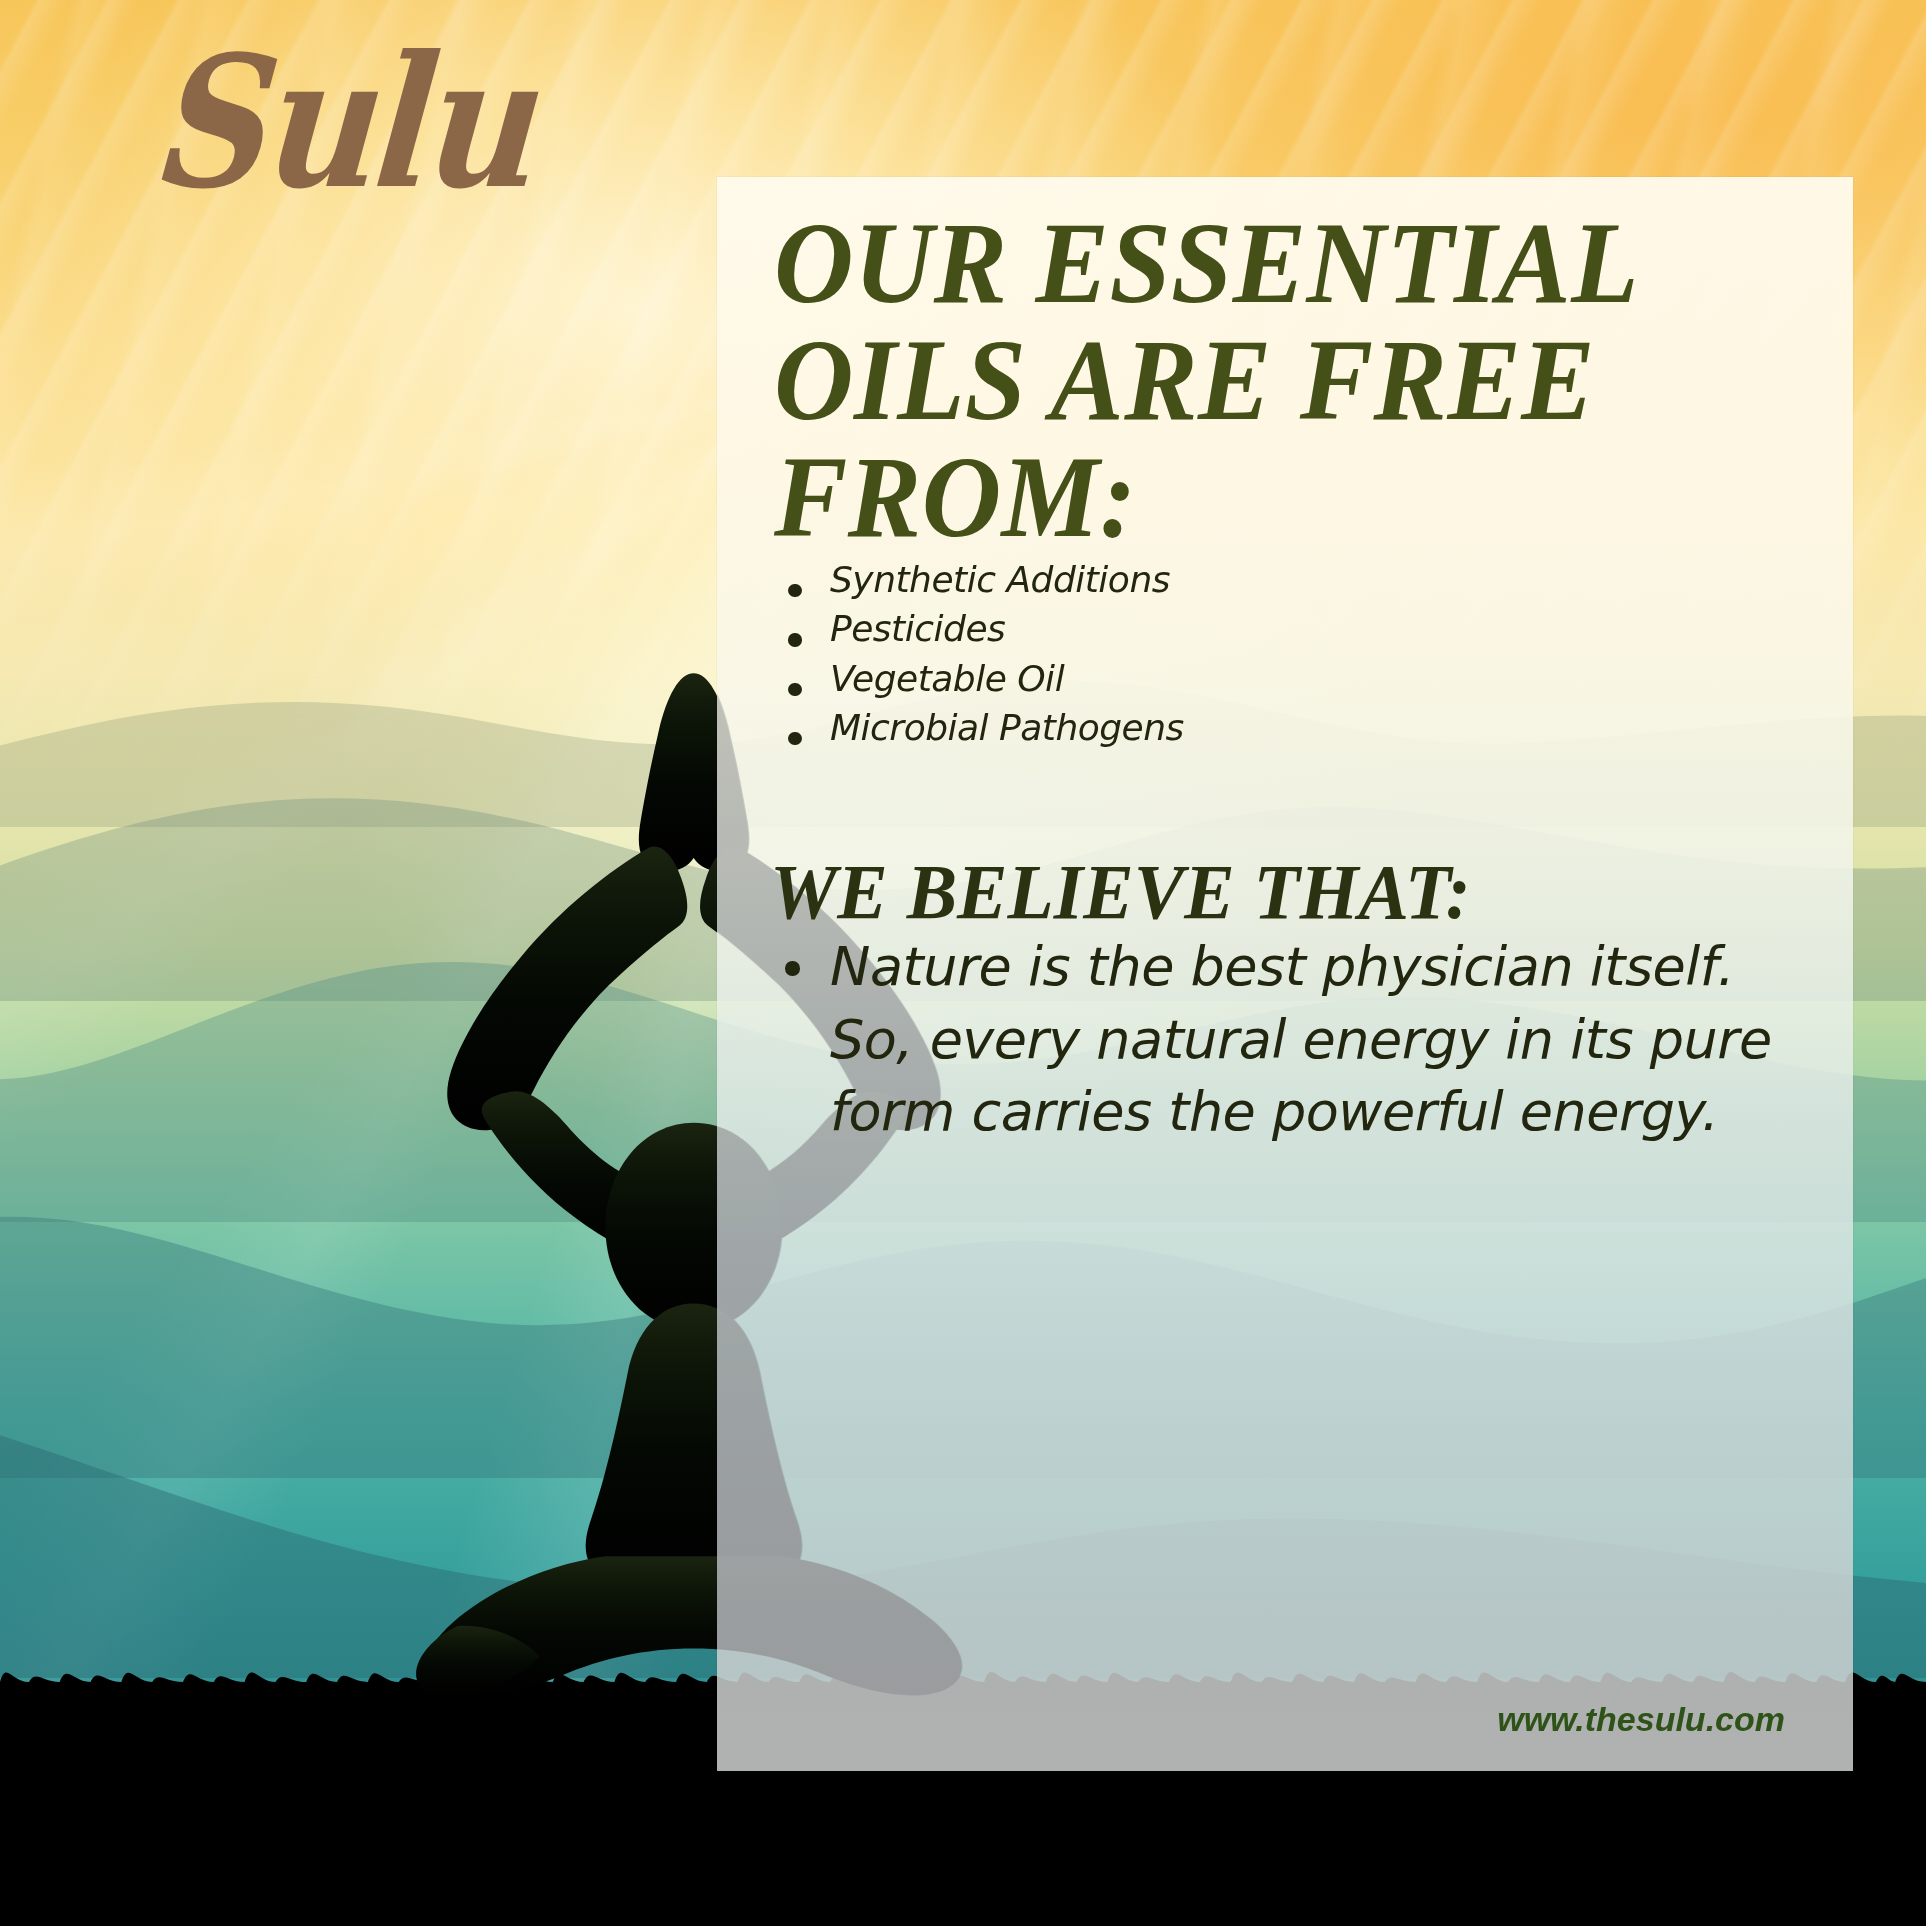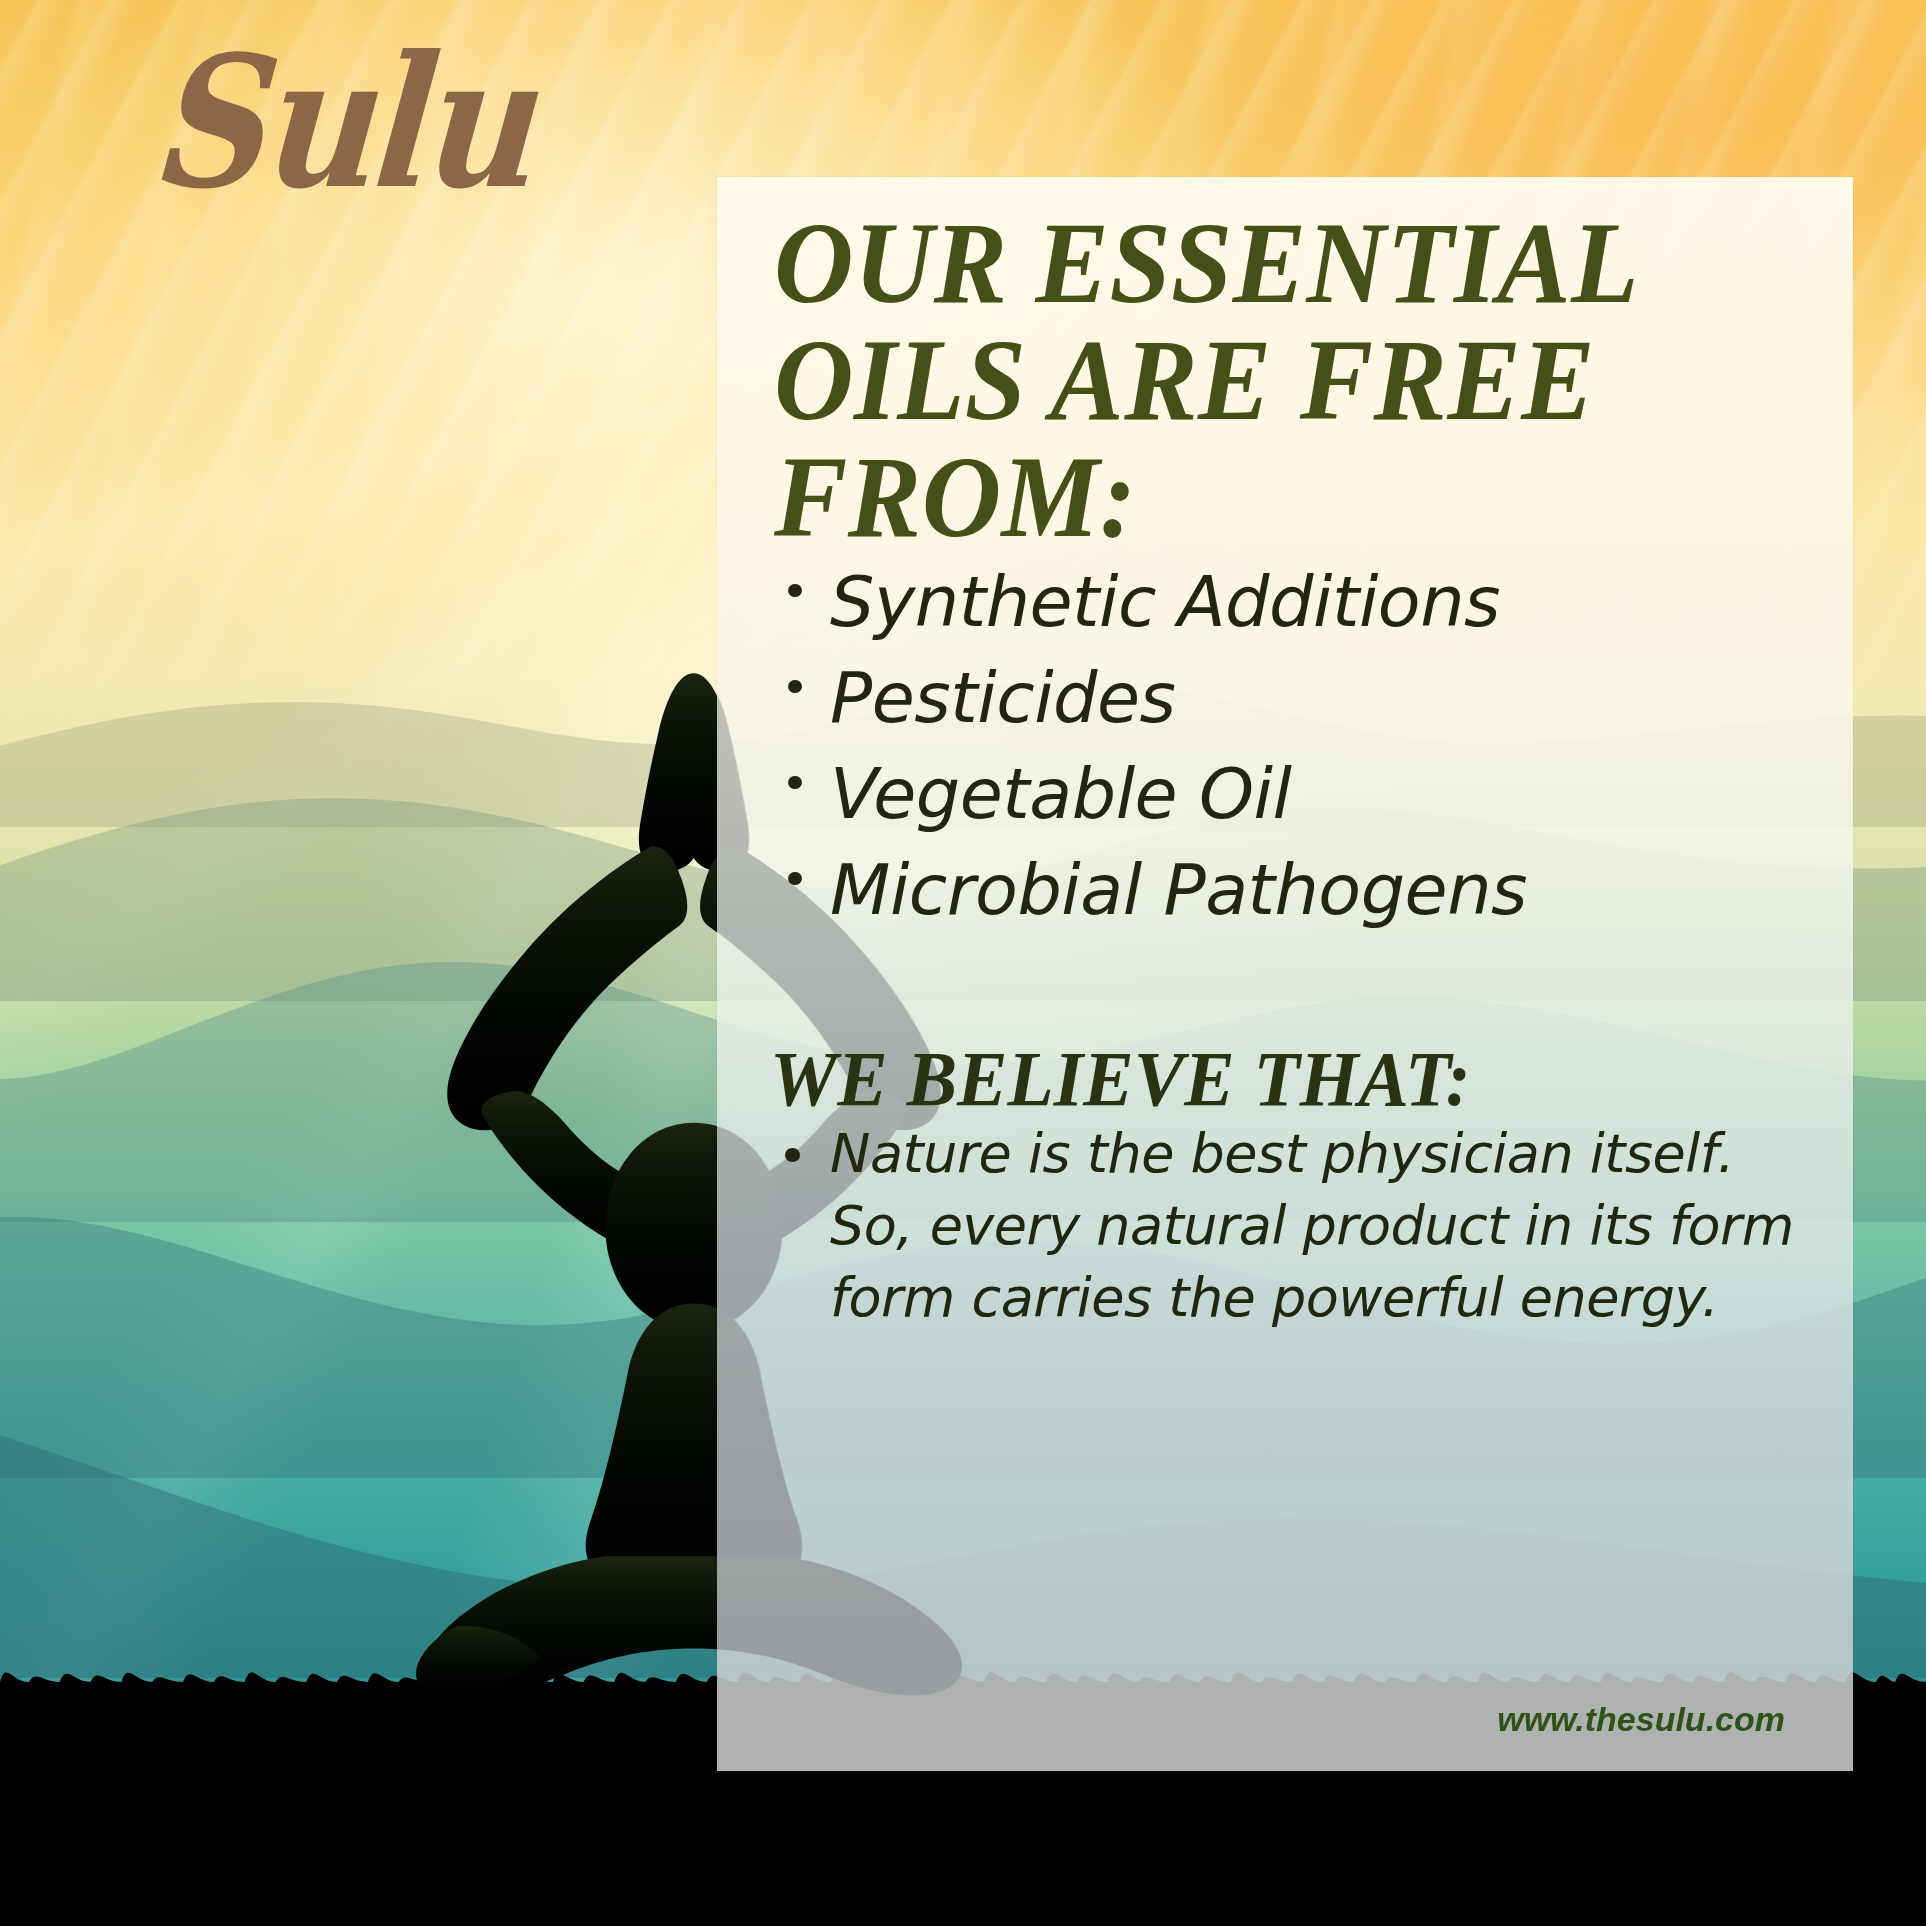--- a/index.html
+++ b/index.html
@@ -185,7 +185,7 @@
 
   .list-free{margin-top:95px;}
   .list-free li{
-    font-size:70px;
+    font-size:36px;
     line-height:1.37;
     letter-spacing:-0.5px;
   }

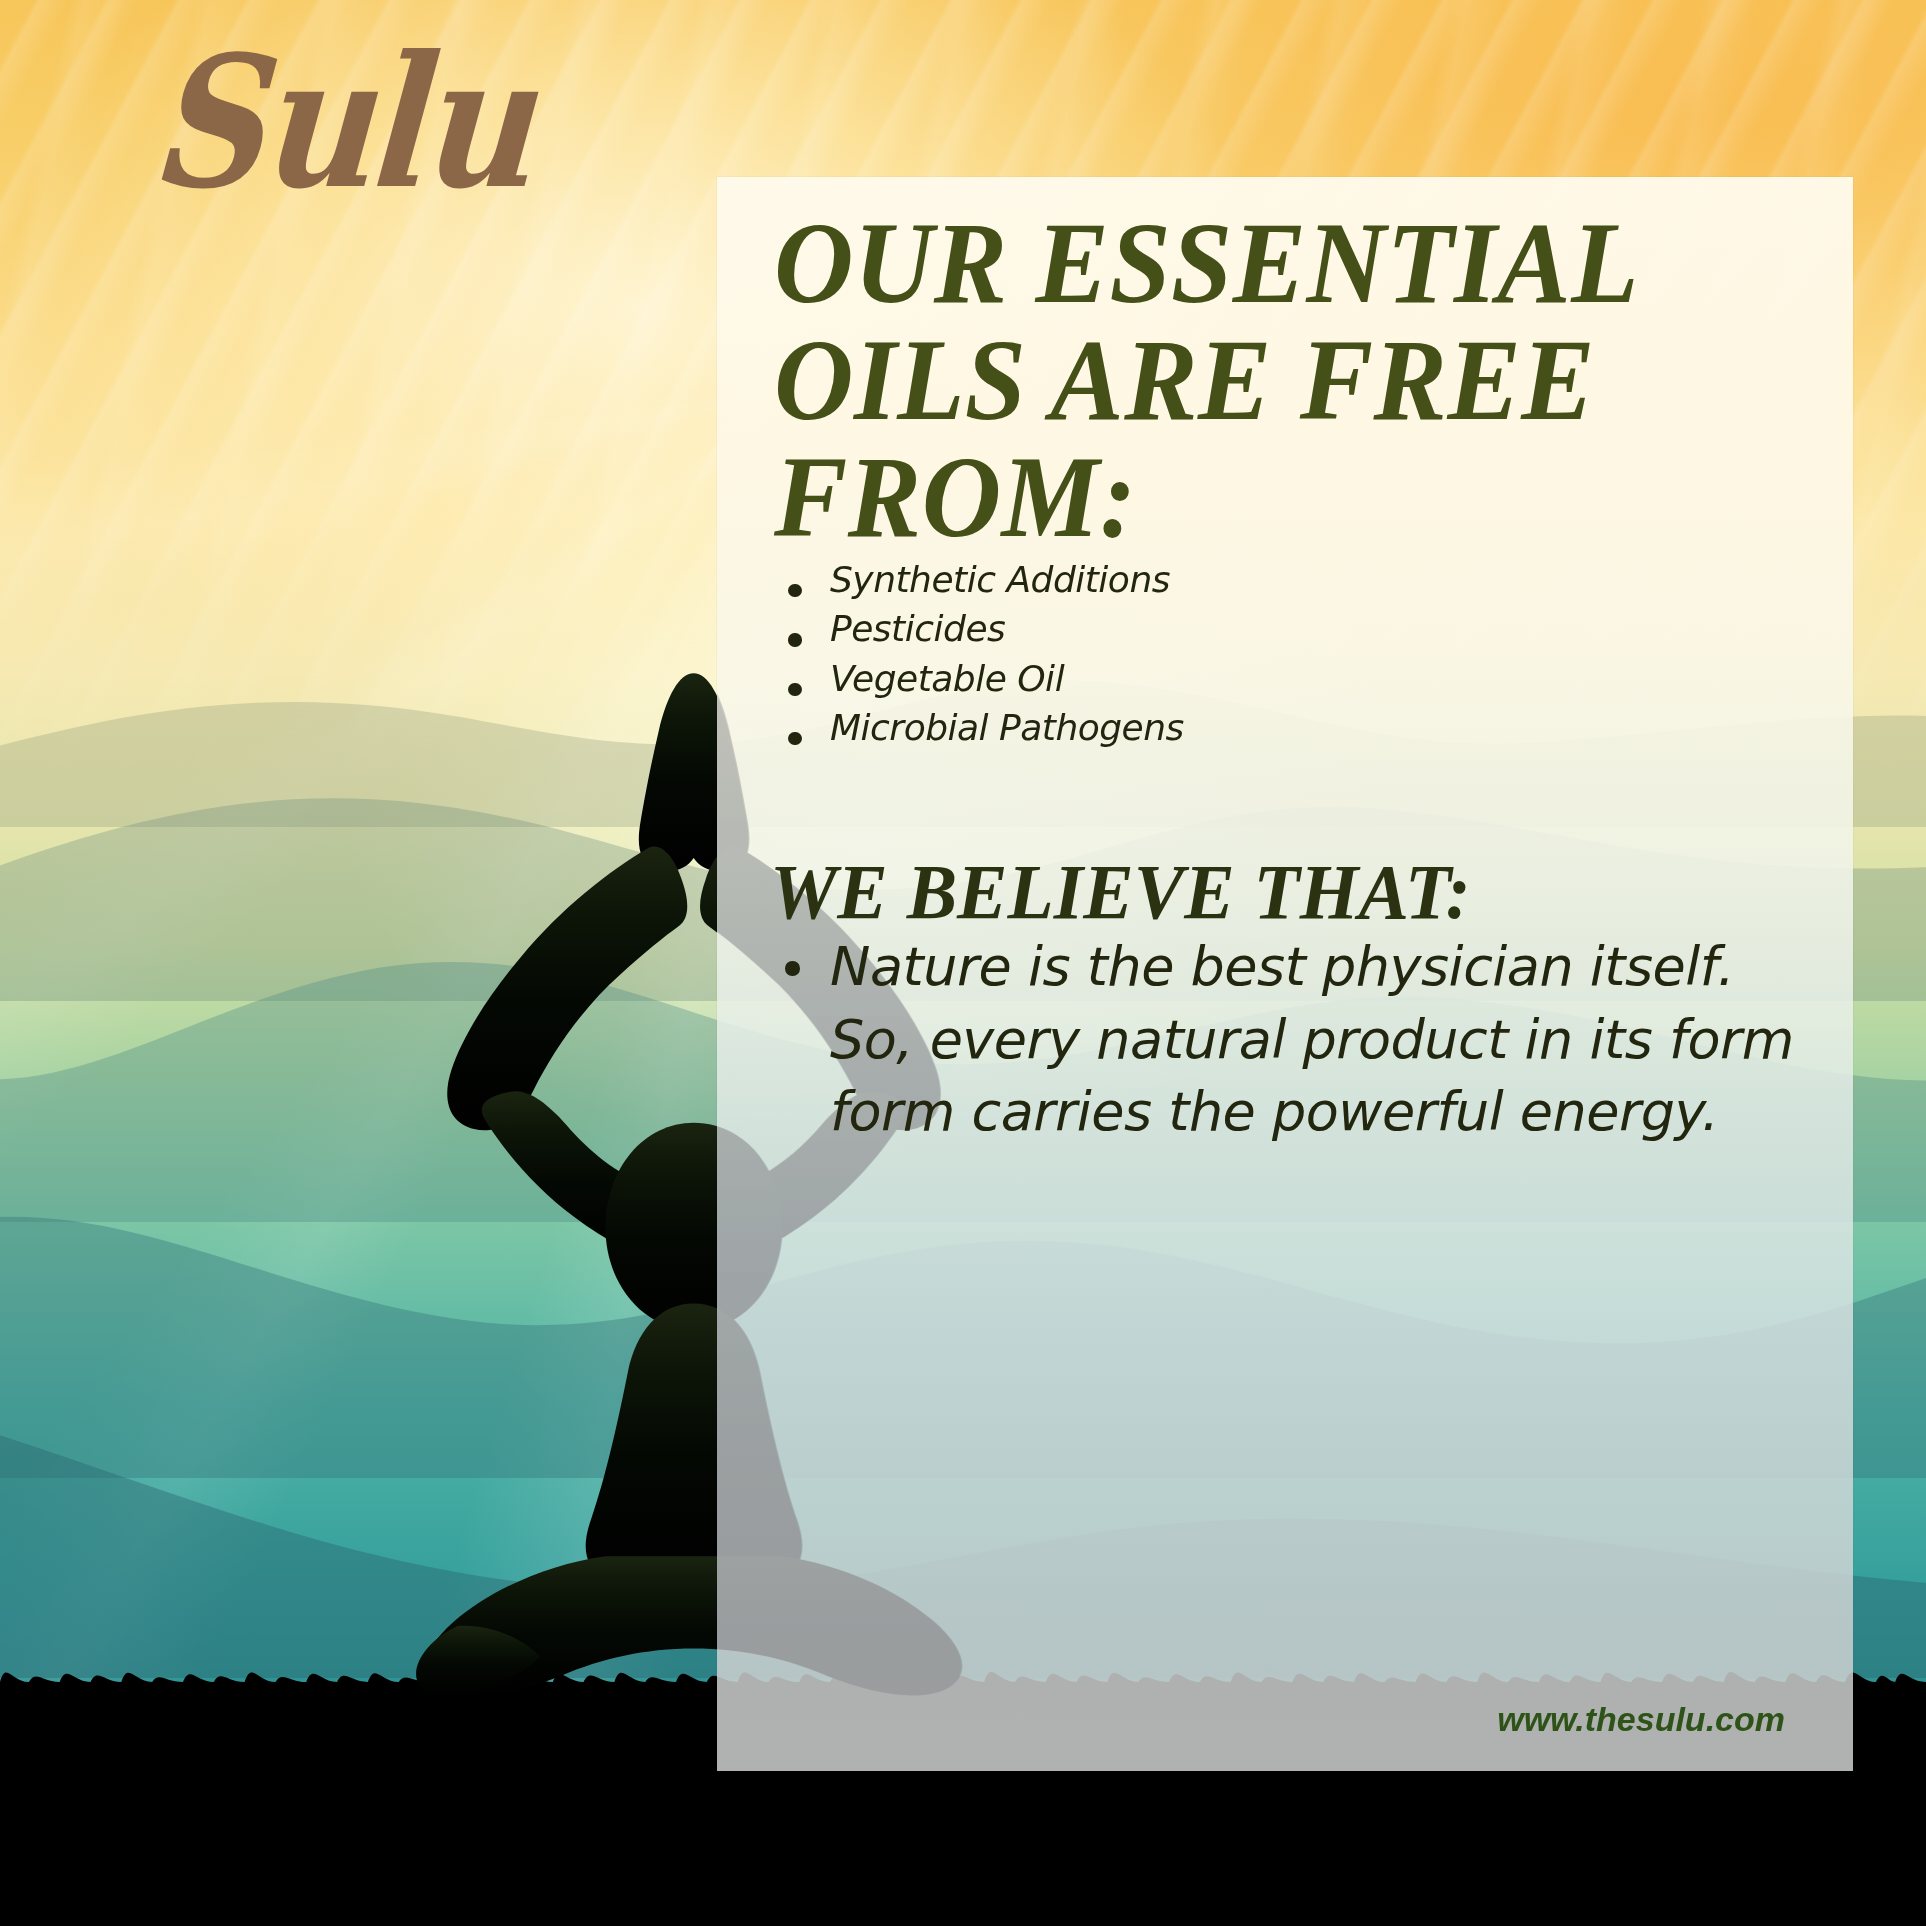--- a/index.html
+++ b/index.html
@@ -415,7 +415,7 @@
       <h2 class="subhead">WE BELIEVE THAT:</h2>
 
       <ul class="blist list-believe">
-        <li>Nature is the best physician itself. So, every natural product in its form form carries the powerful energy.</li>
+        <li>Nature is the best physician itself. So, every natural energy in its pure form carries the powerful energy.</li>
       </ul>
 
       <div class="site">www.thesulu.com</div>

